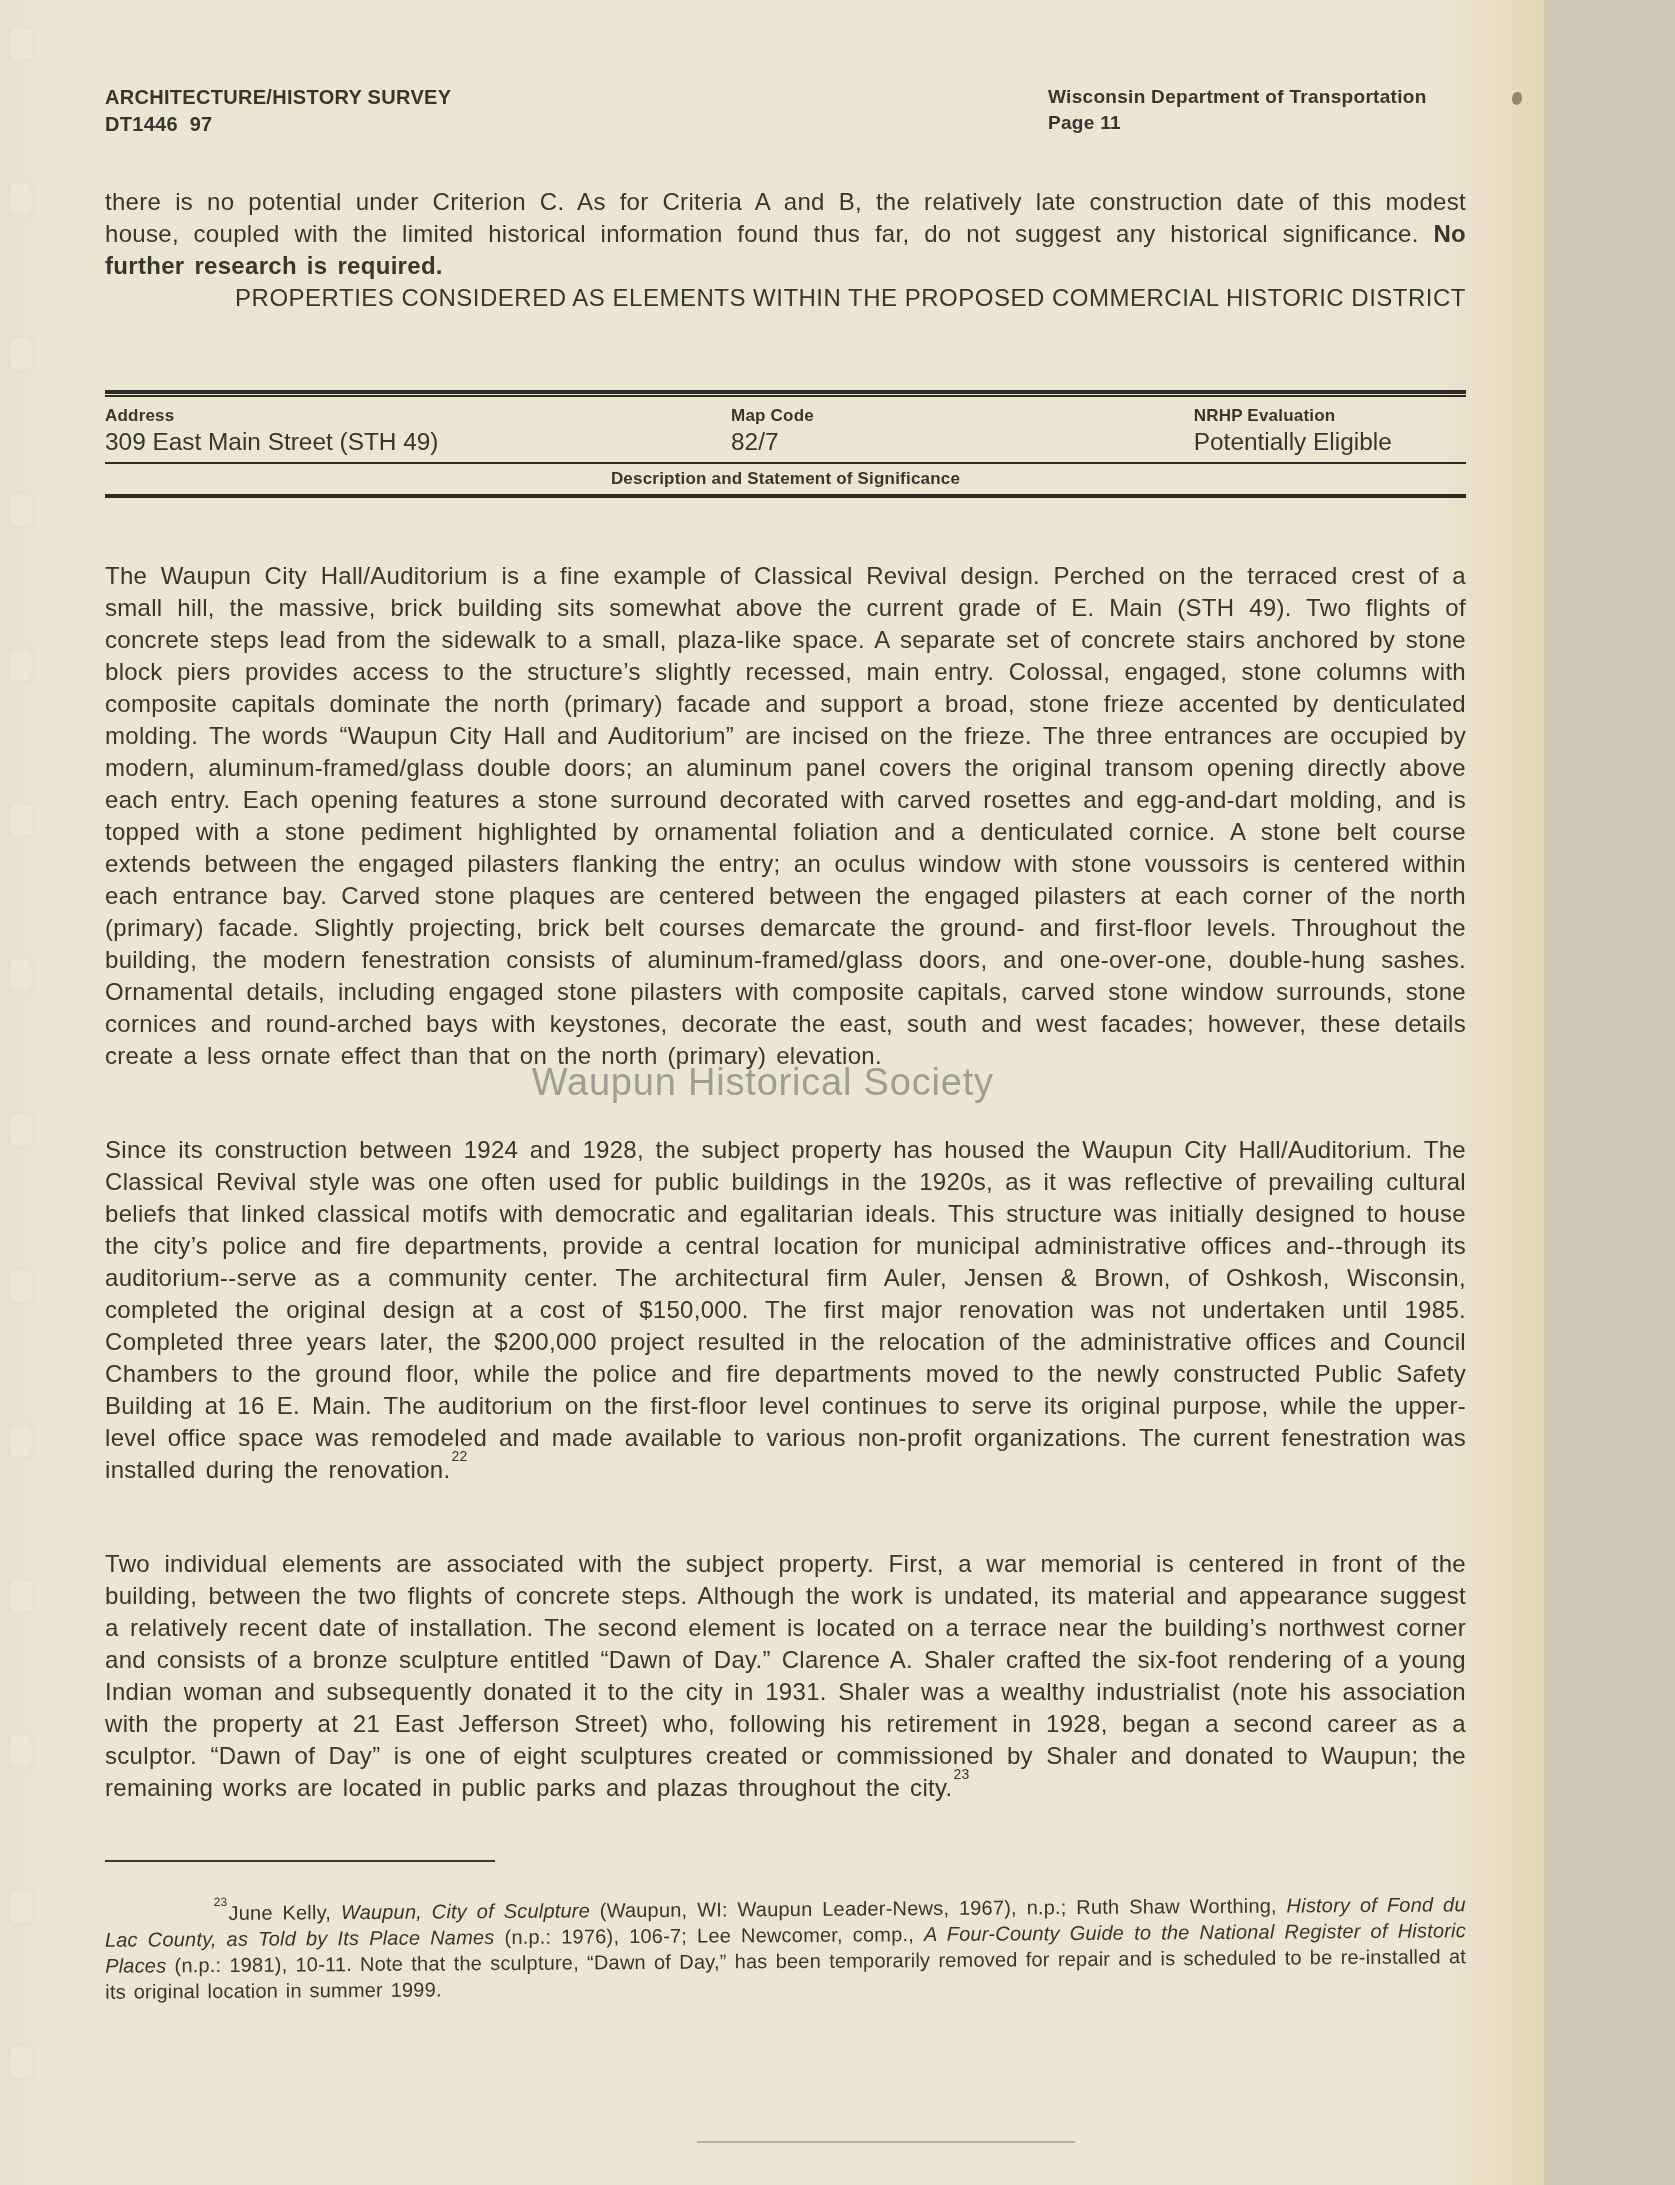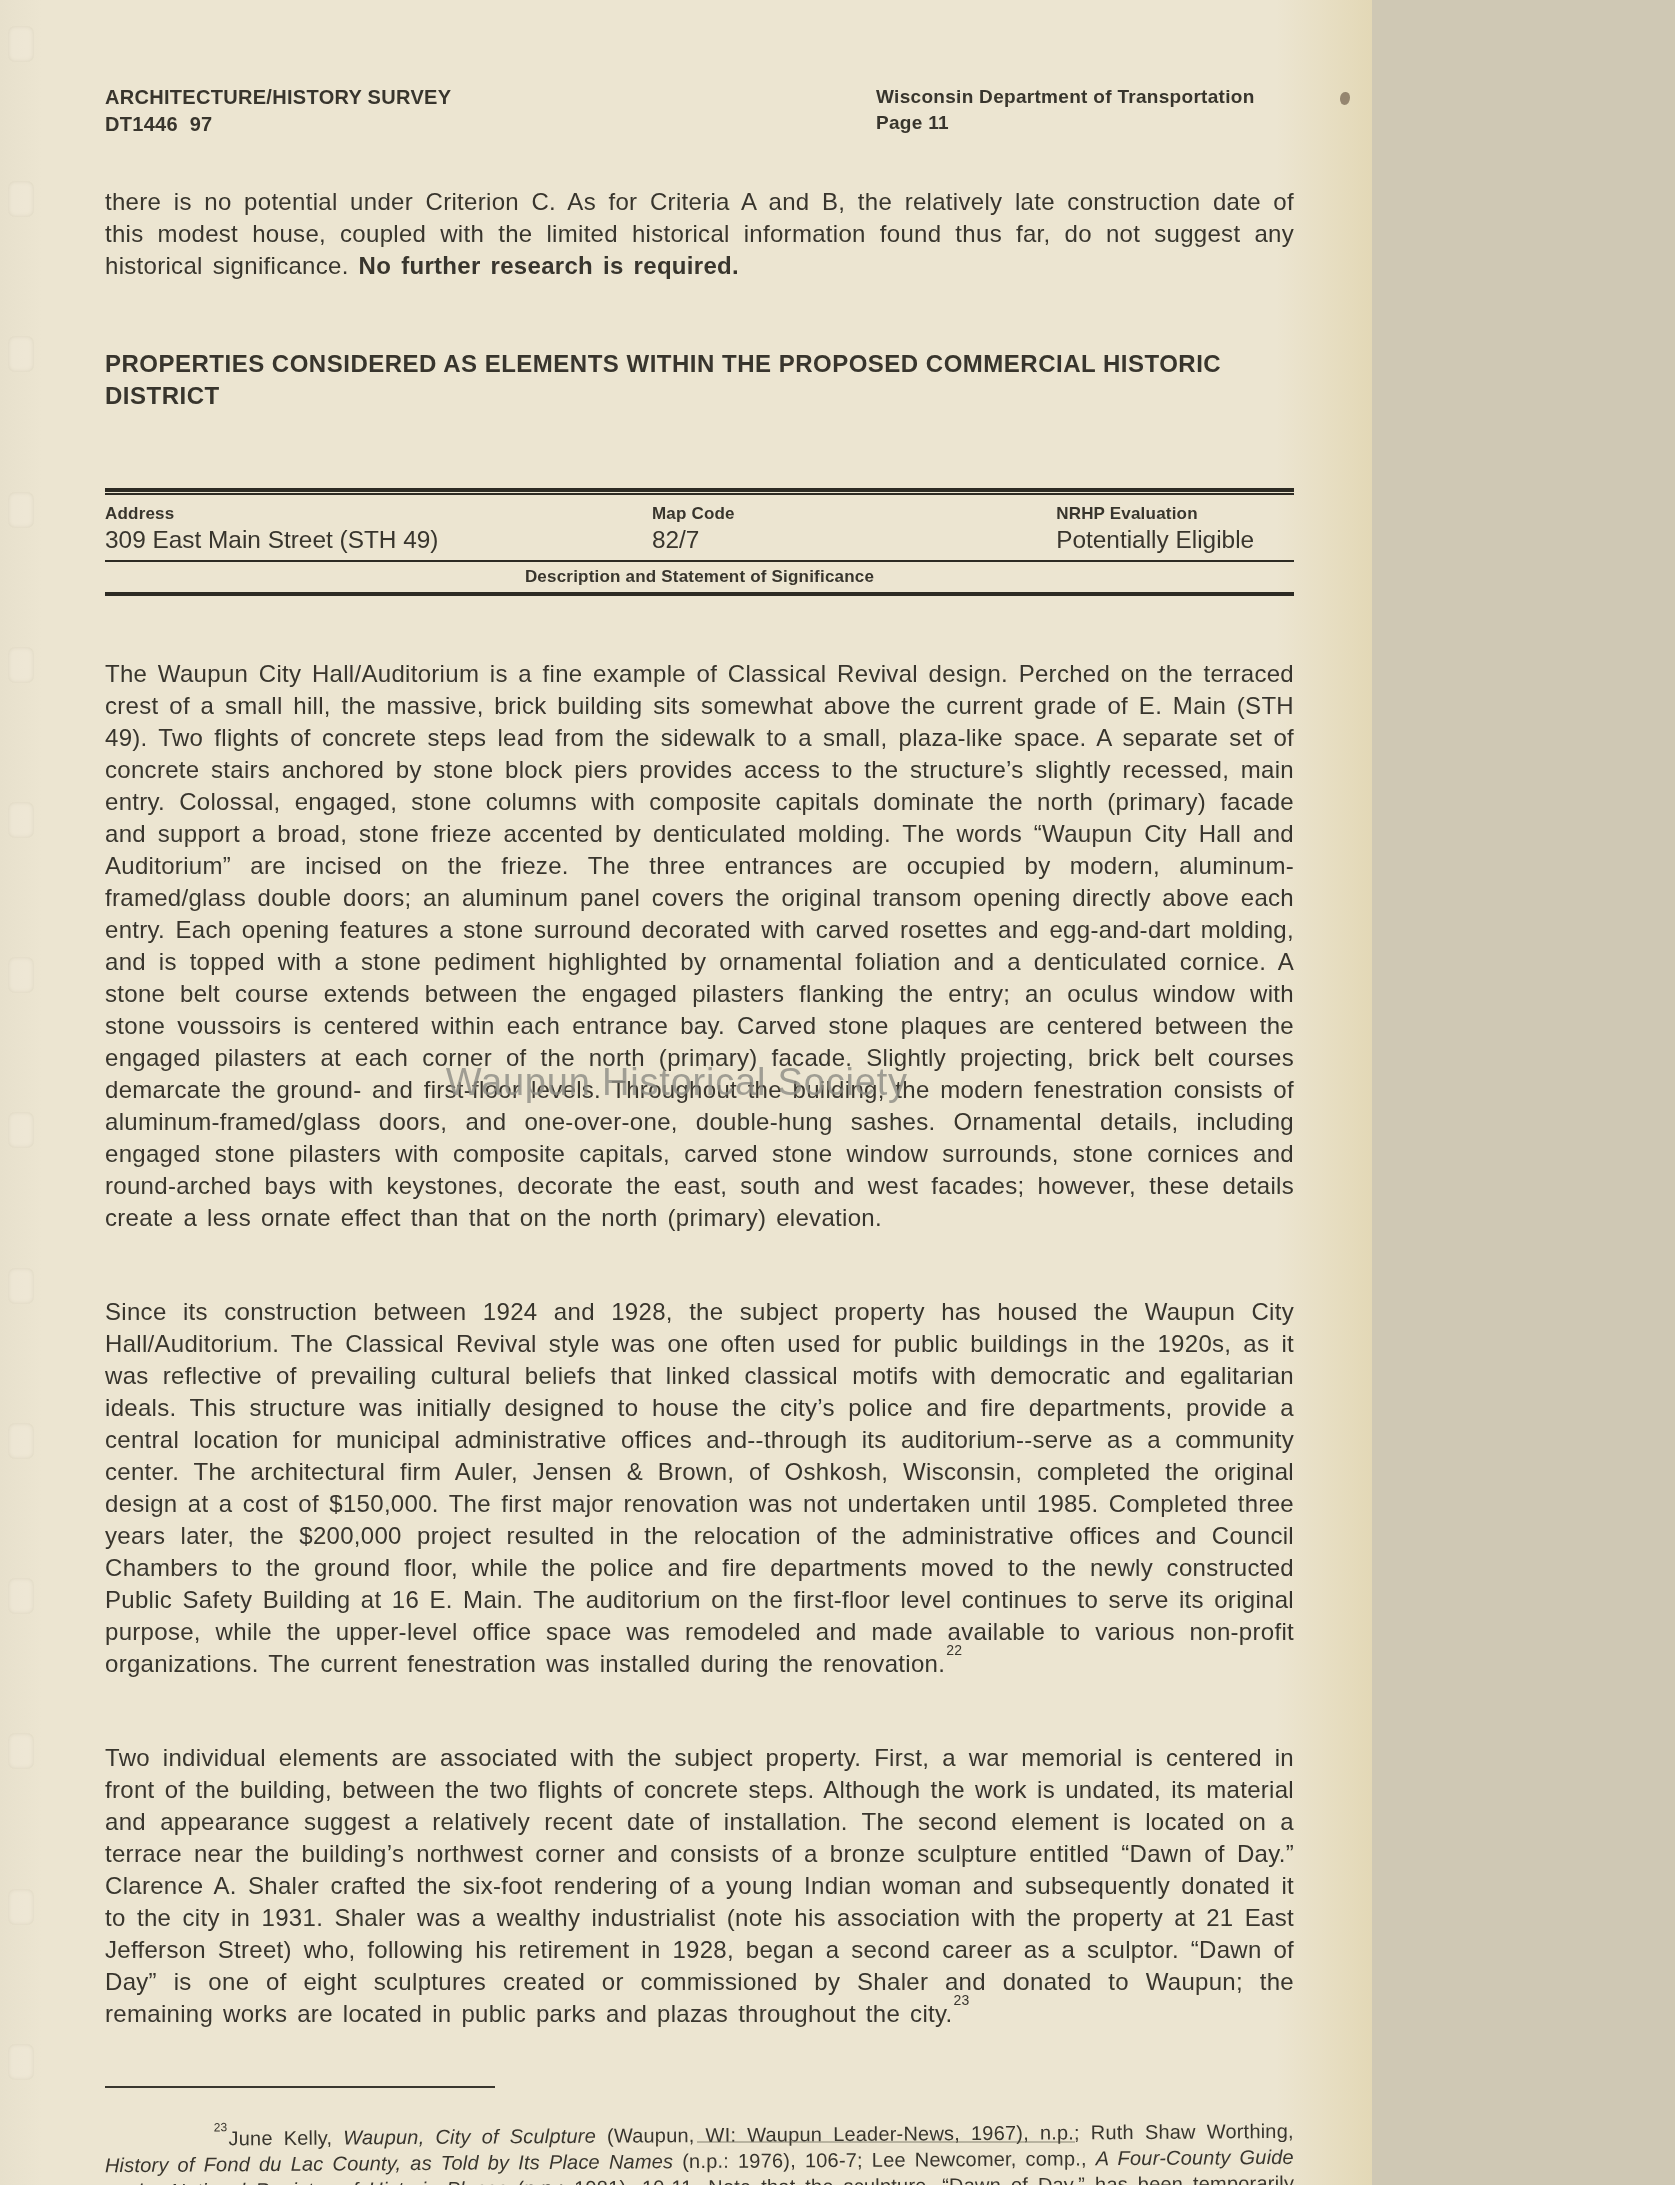--- a/index.html
+++ b/index.html
@@ -7,7 +7,7 @@
   body { background:#cfc8b4; font-family:"Liberation Sans", sans-serif; }
 
   .page {
-    position:relative; width:1372px; height:2185px; overflow:hidden;
+    position:relative; width:1544px; height:2185px; overflow:hidden;
     background:linear-gradient(90deg, #e7e0cc 0%, #ece5d1 3%, #ece5d1 93%, #e3d8b6 100%);
     color:#38352d;
   }

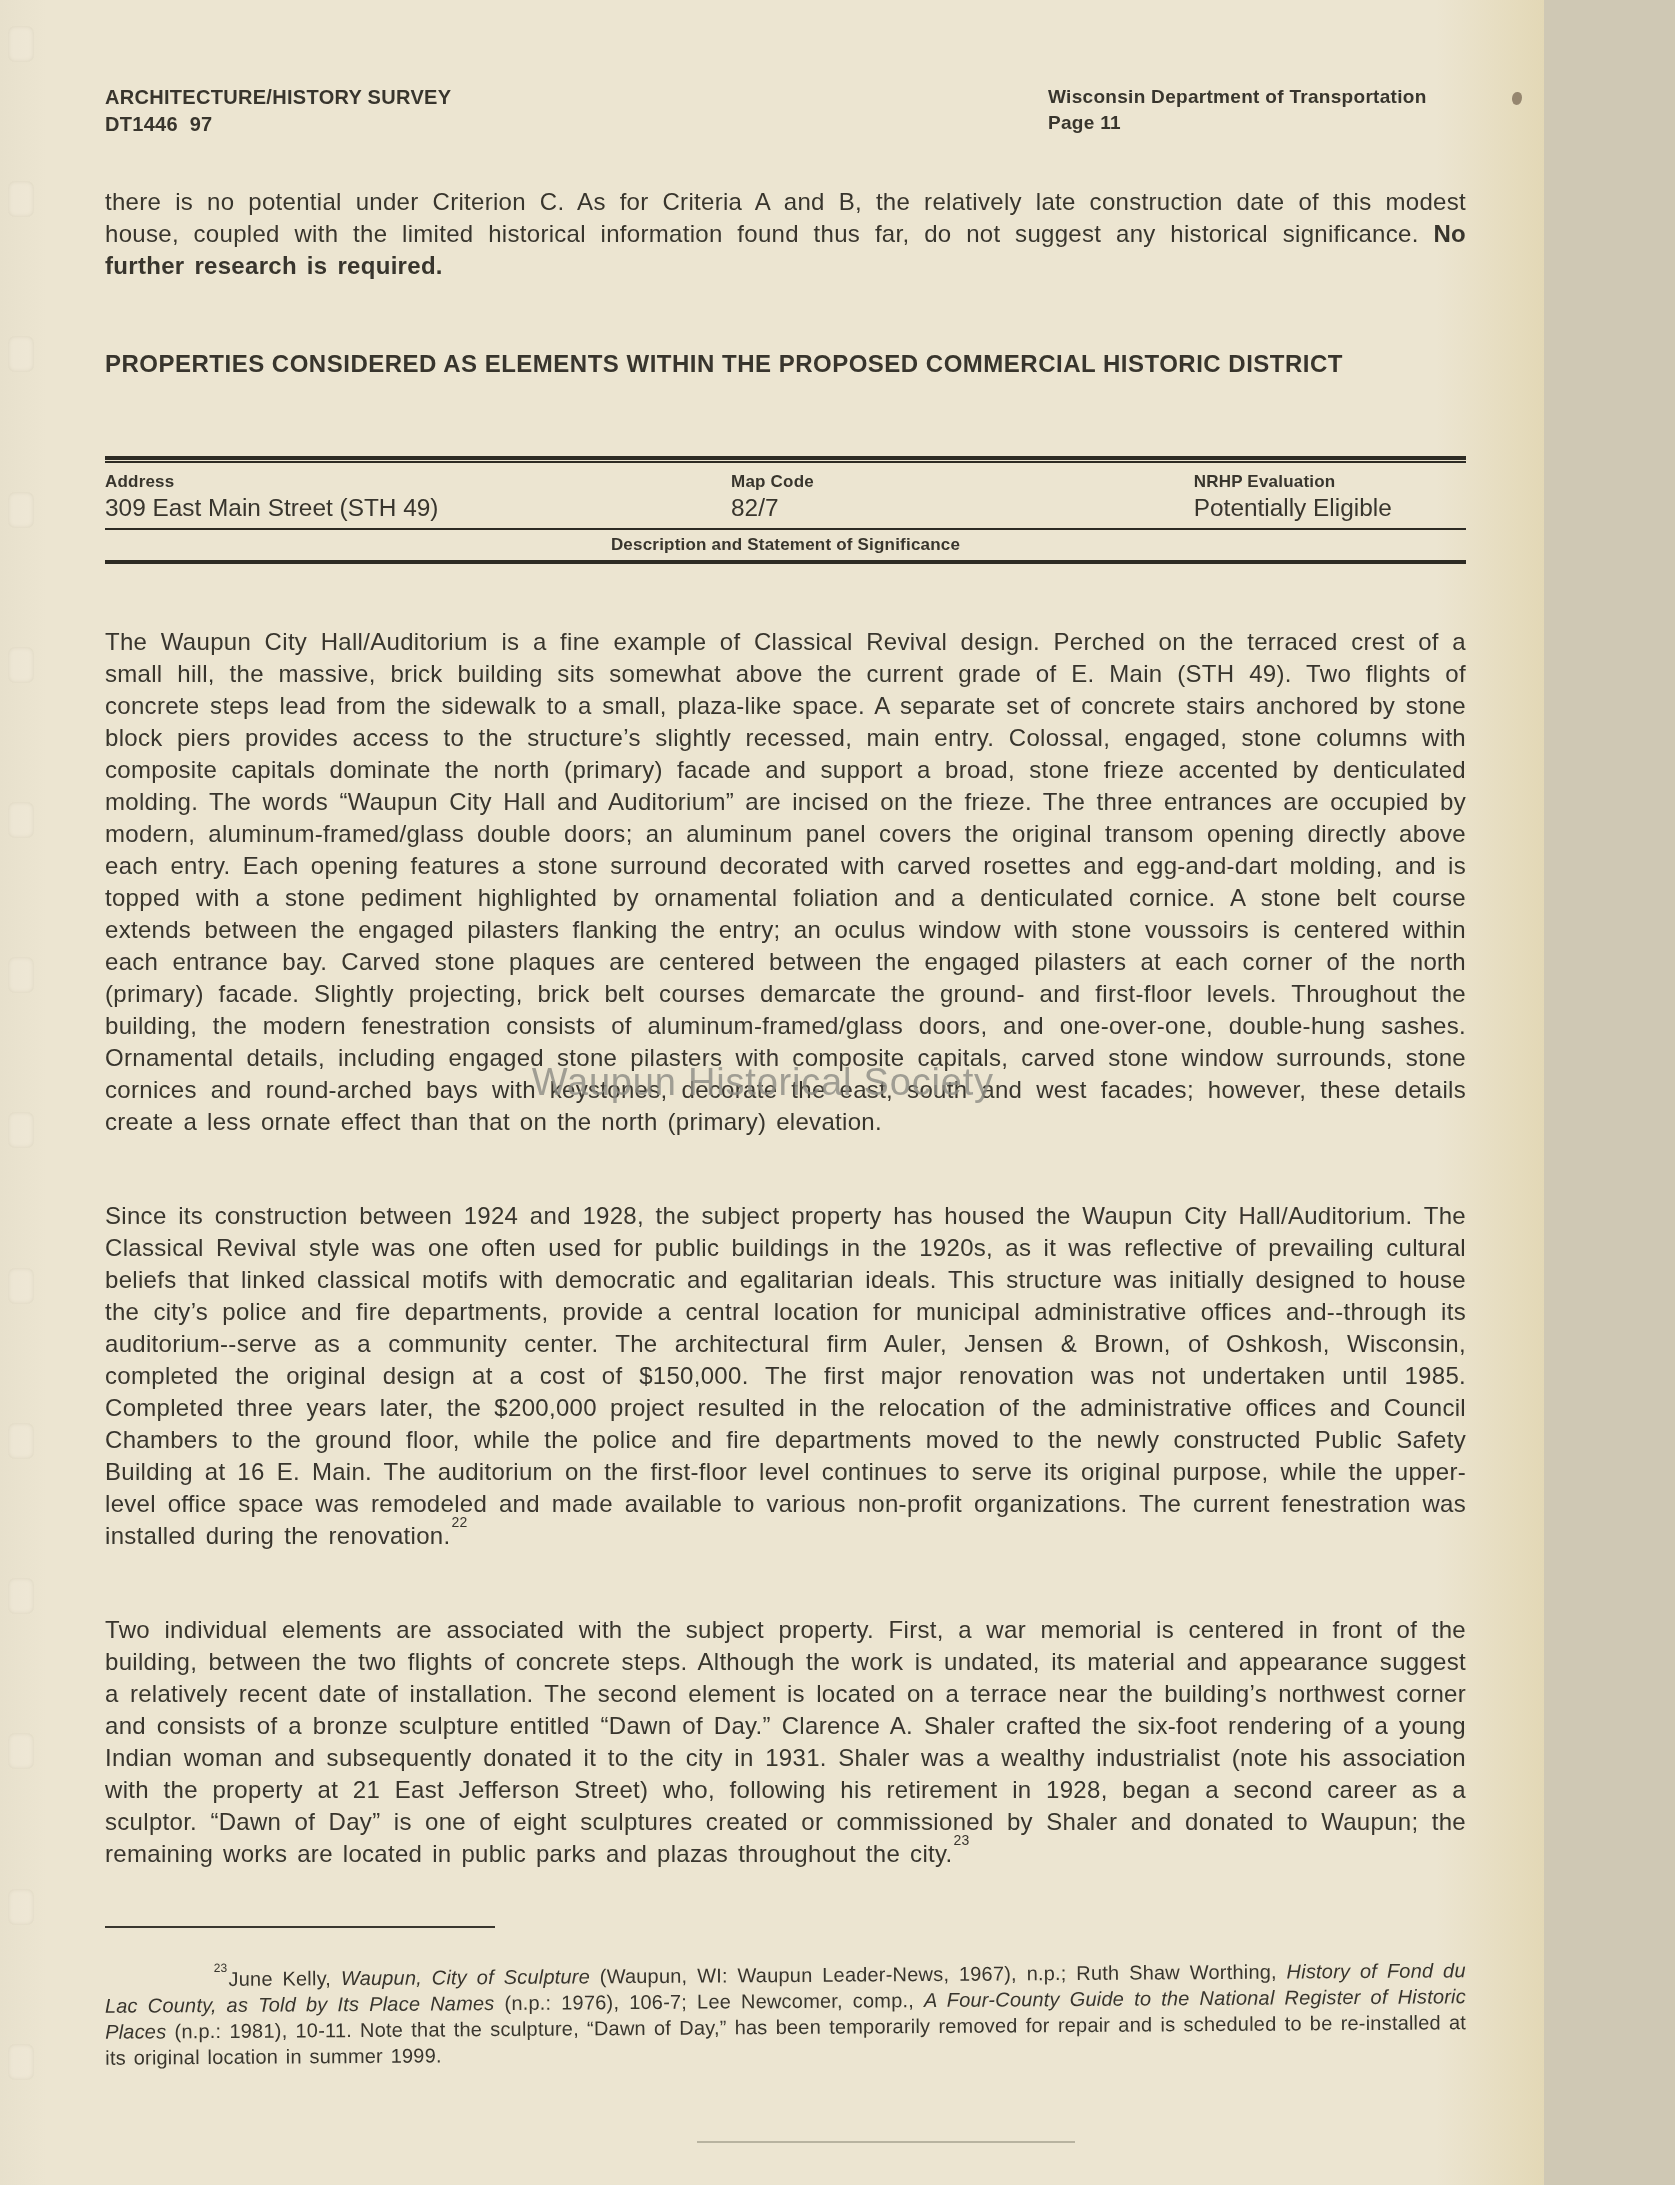--- a/index.html
+++ b/index.html
@@ -28,8 +28,8 @@
   .intro strong { font-weight:bold; }
 
   .section-heading {
-    margin-top:66px; font-size:24px; line-height:32px; font-weight:bold;
-    text-align:left; letter-spacing:0.5px;
+    font-size:24px; line-height:32px; font-weight:normal;
+    text-align:right; letter-spacing:0.5px;
   }
 
   

